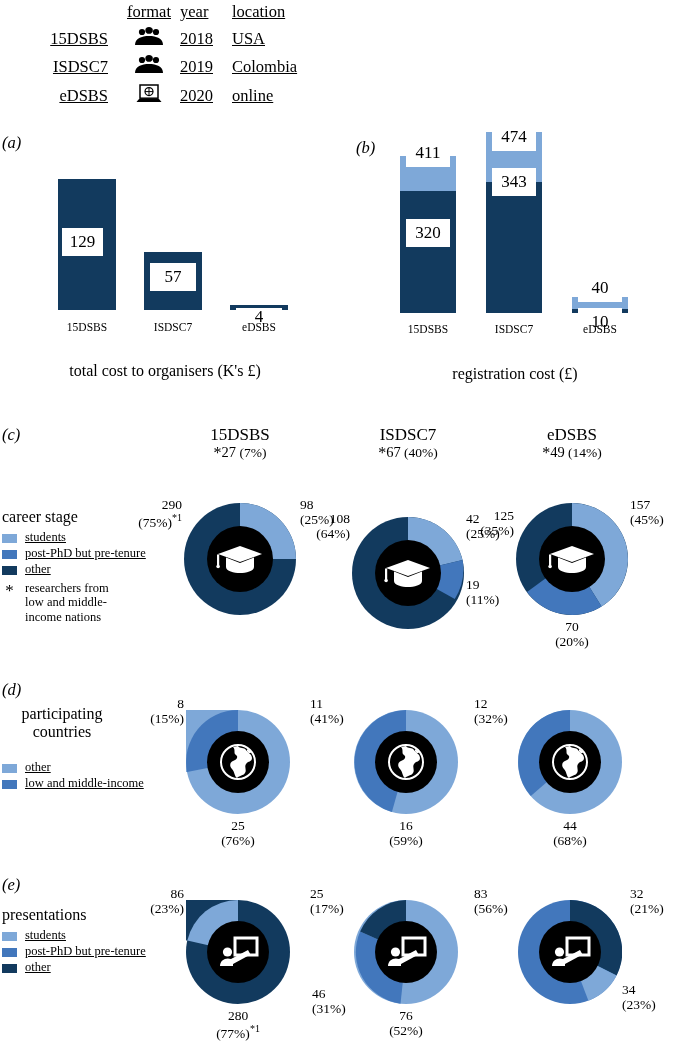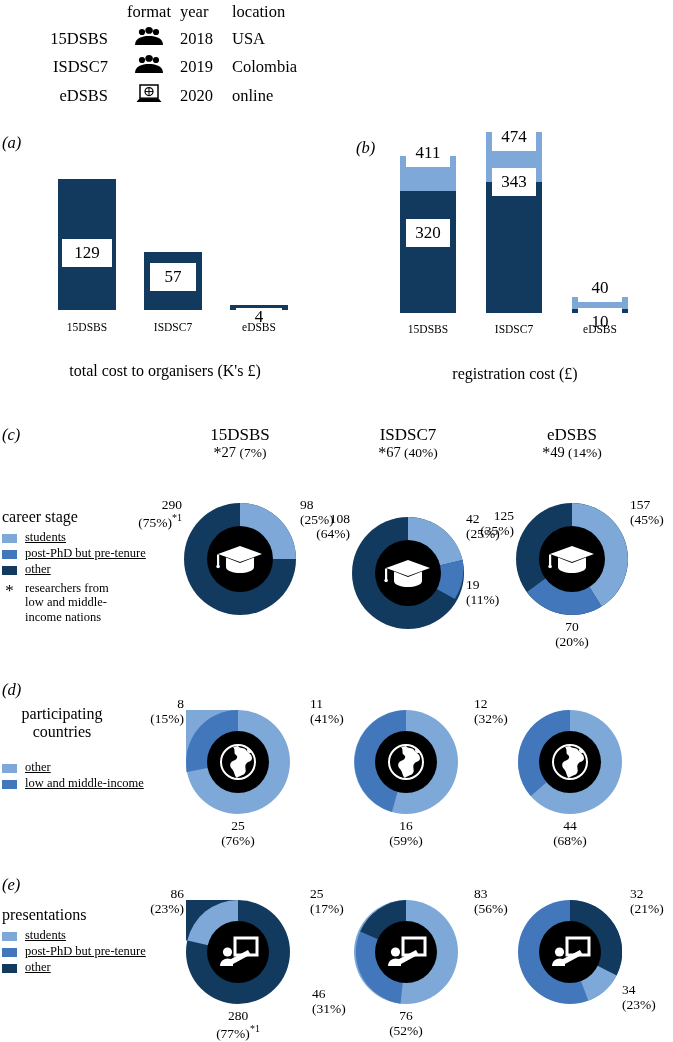--- a/index.html
+++ b/index.html
@@ -18,7 +18,7 @@
 
   
   .hdr { position: absolute; left: 0; top: 0; width: 340px; }
-  .hdr table { border-collapse: collapse; }
+  .hdr table { border-collapse: collapse; text-decoration: underline; }
   .hdr td, .hdr th {
     font-weight: normal;
     font-size: 16.5px;

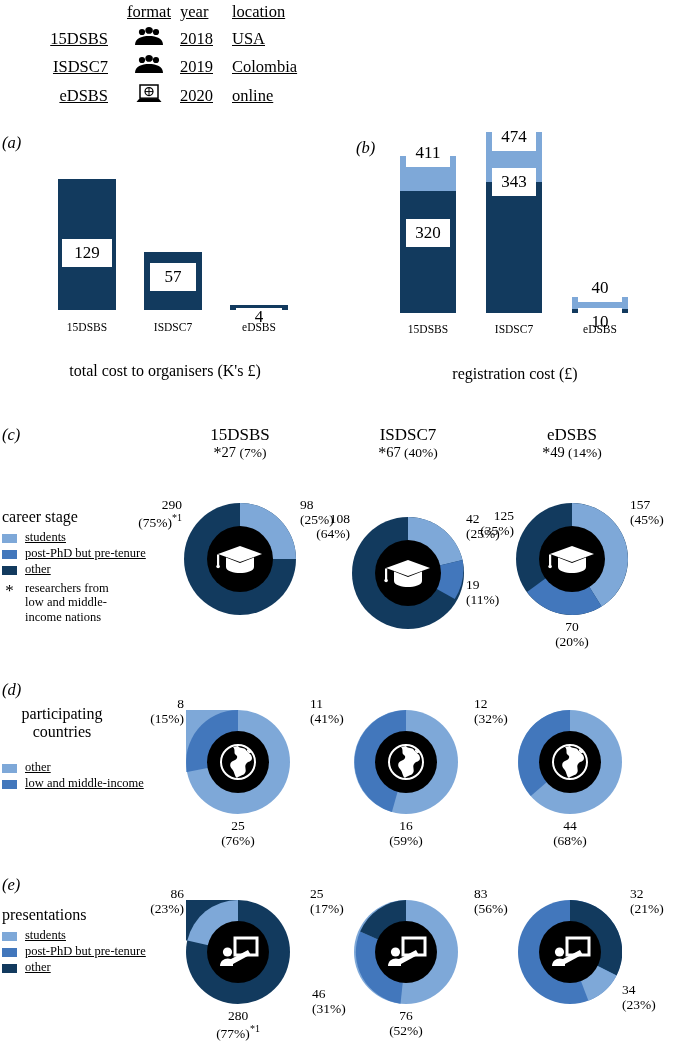--- a/index.html
+++ b/index.html
@@ -203,7 +203,7 @@
 
       <div class="bar" style="left:190px; width:58px; height:5px; background:#123a5e;"></div>
 
-      <div class="vallabel" style="left:22px; top:64px; width:50px;">129</div>
+      <div class="vallabel" style="left:22px; top:53px; width:41px;">129</div>
       <div class="vallabel" style="left:110px; top:88px; width:46px;">57</div>
       <div class="plainval" style="left:196px; top:133px; width:46px; background:#fff; padding:0 3px;">4</div>
     </div>

